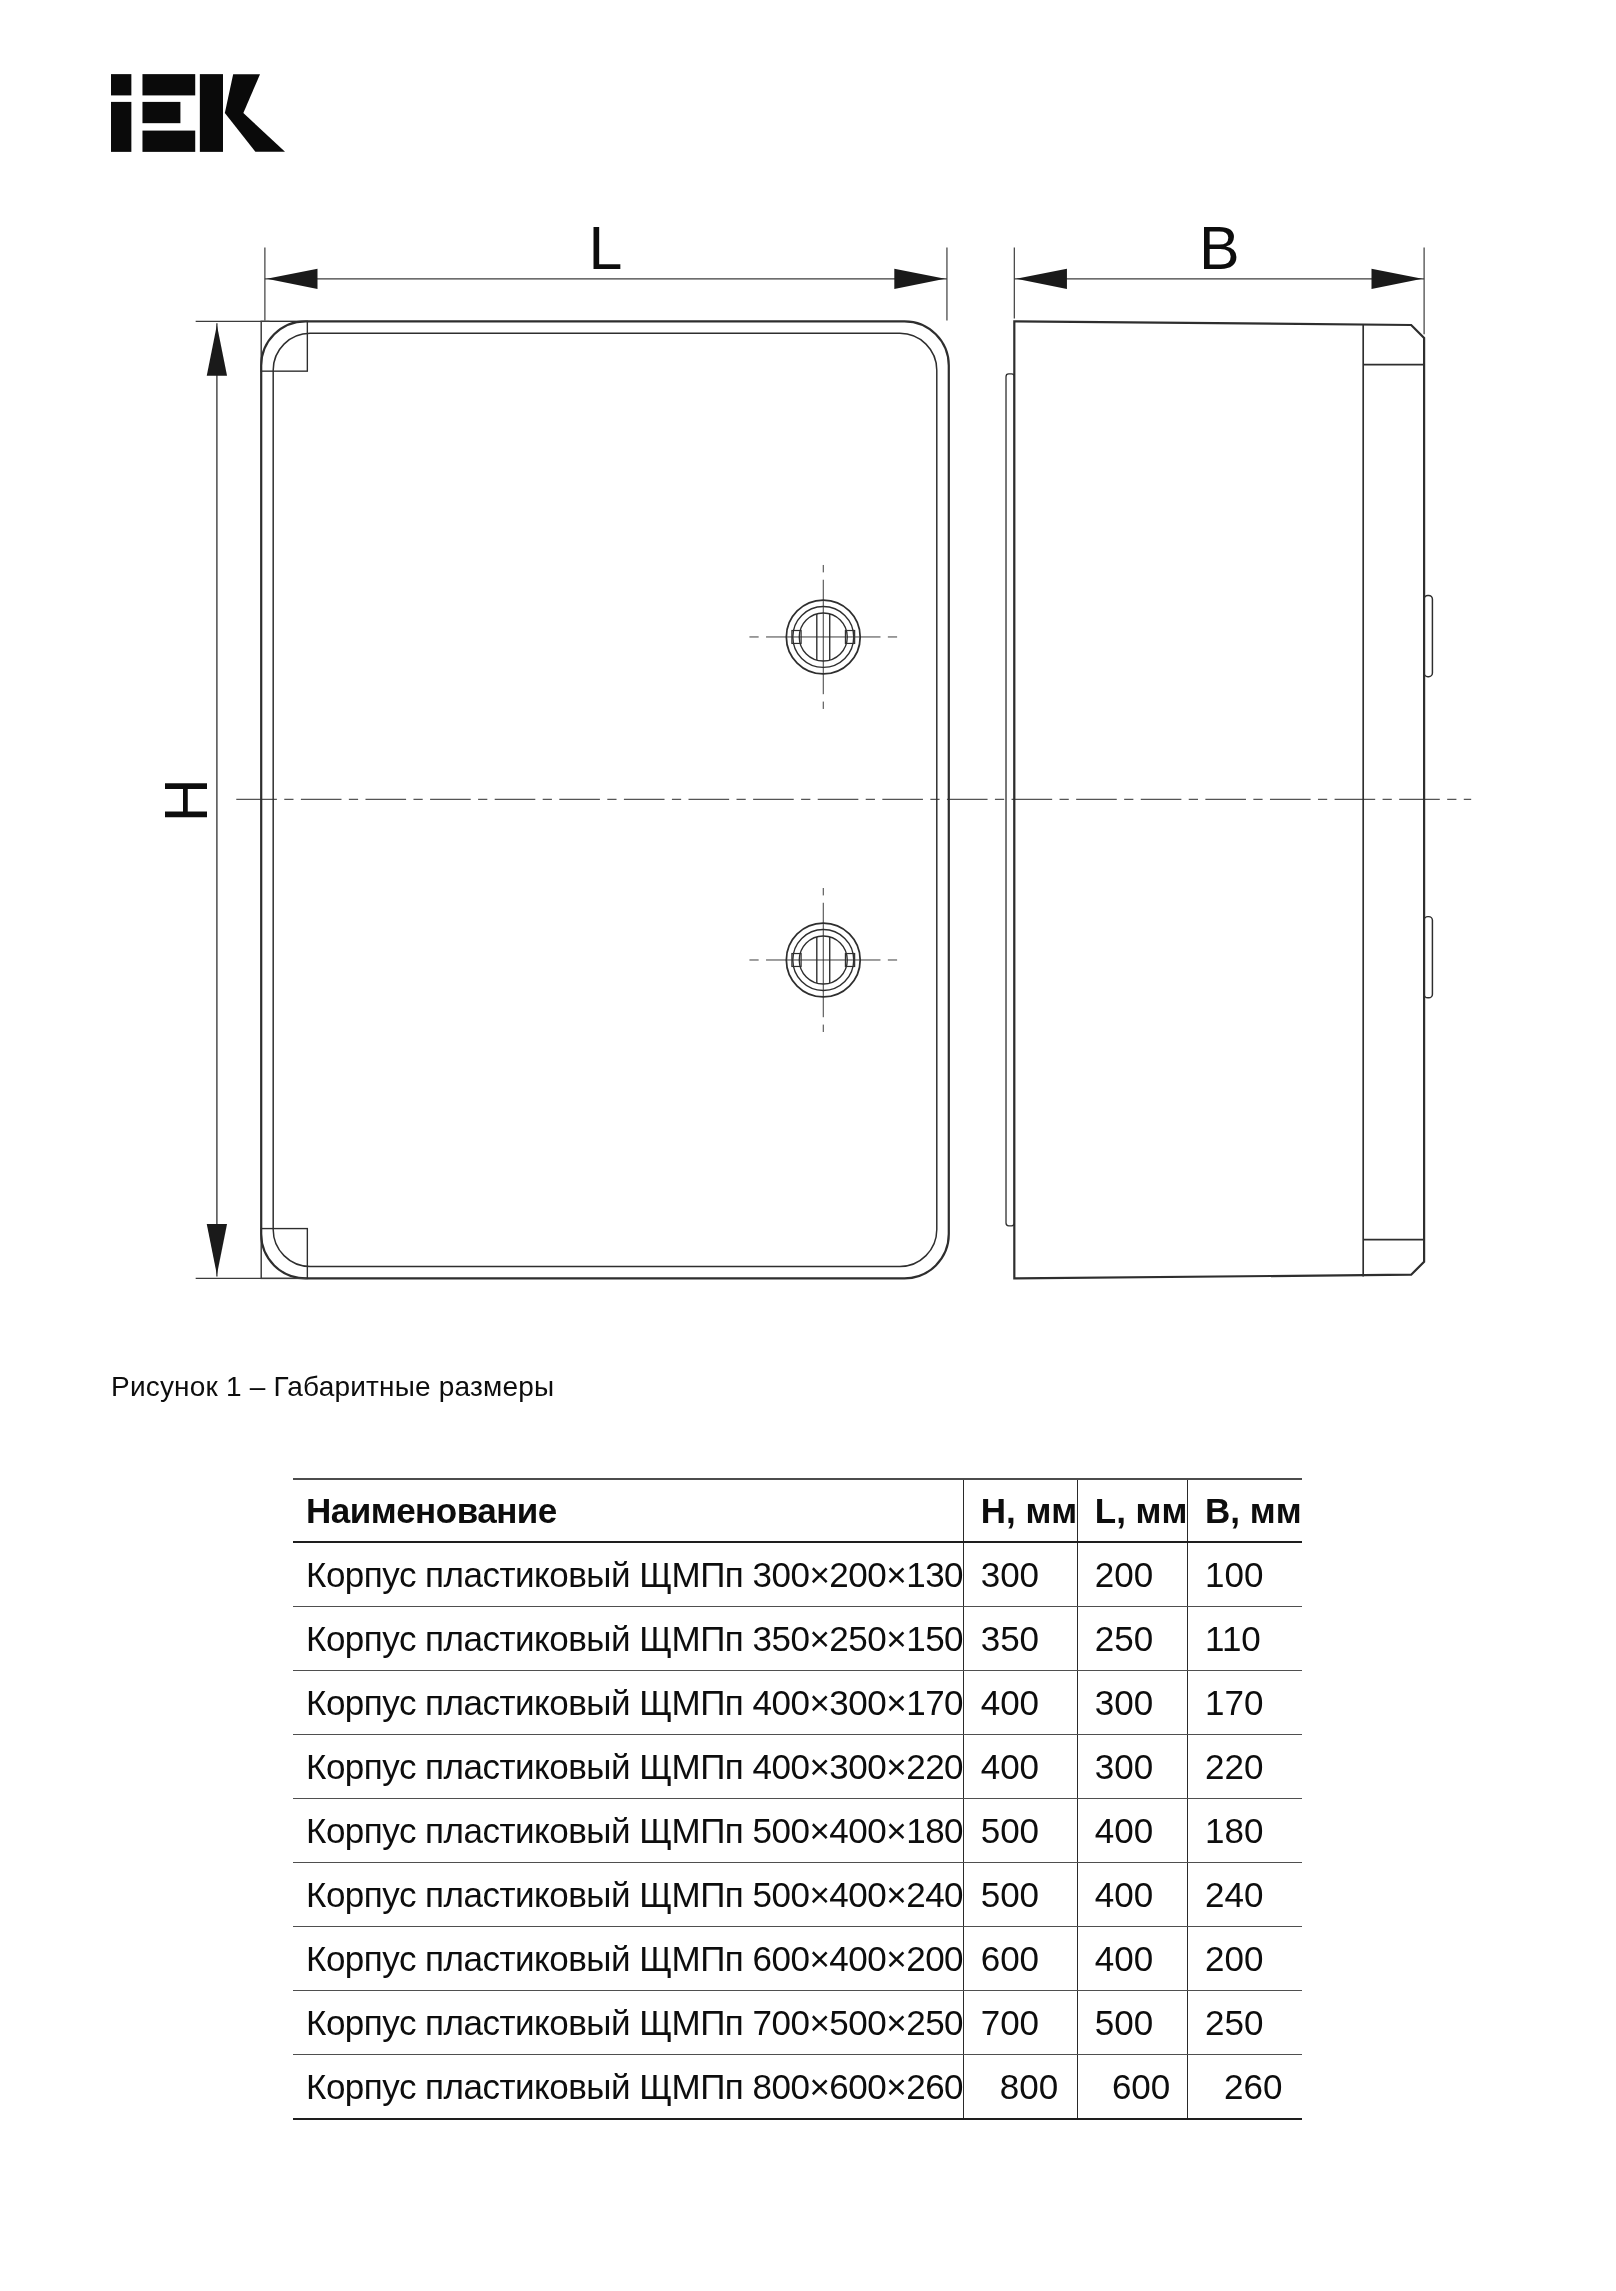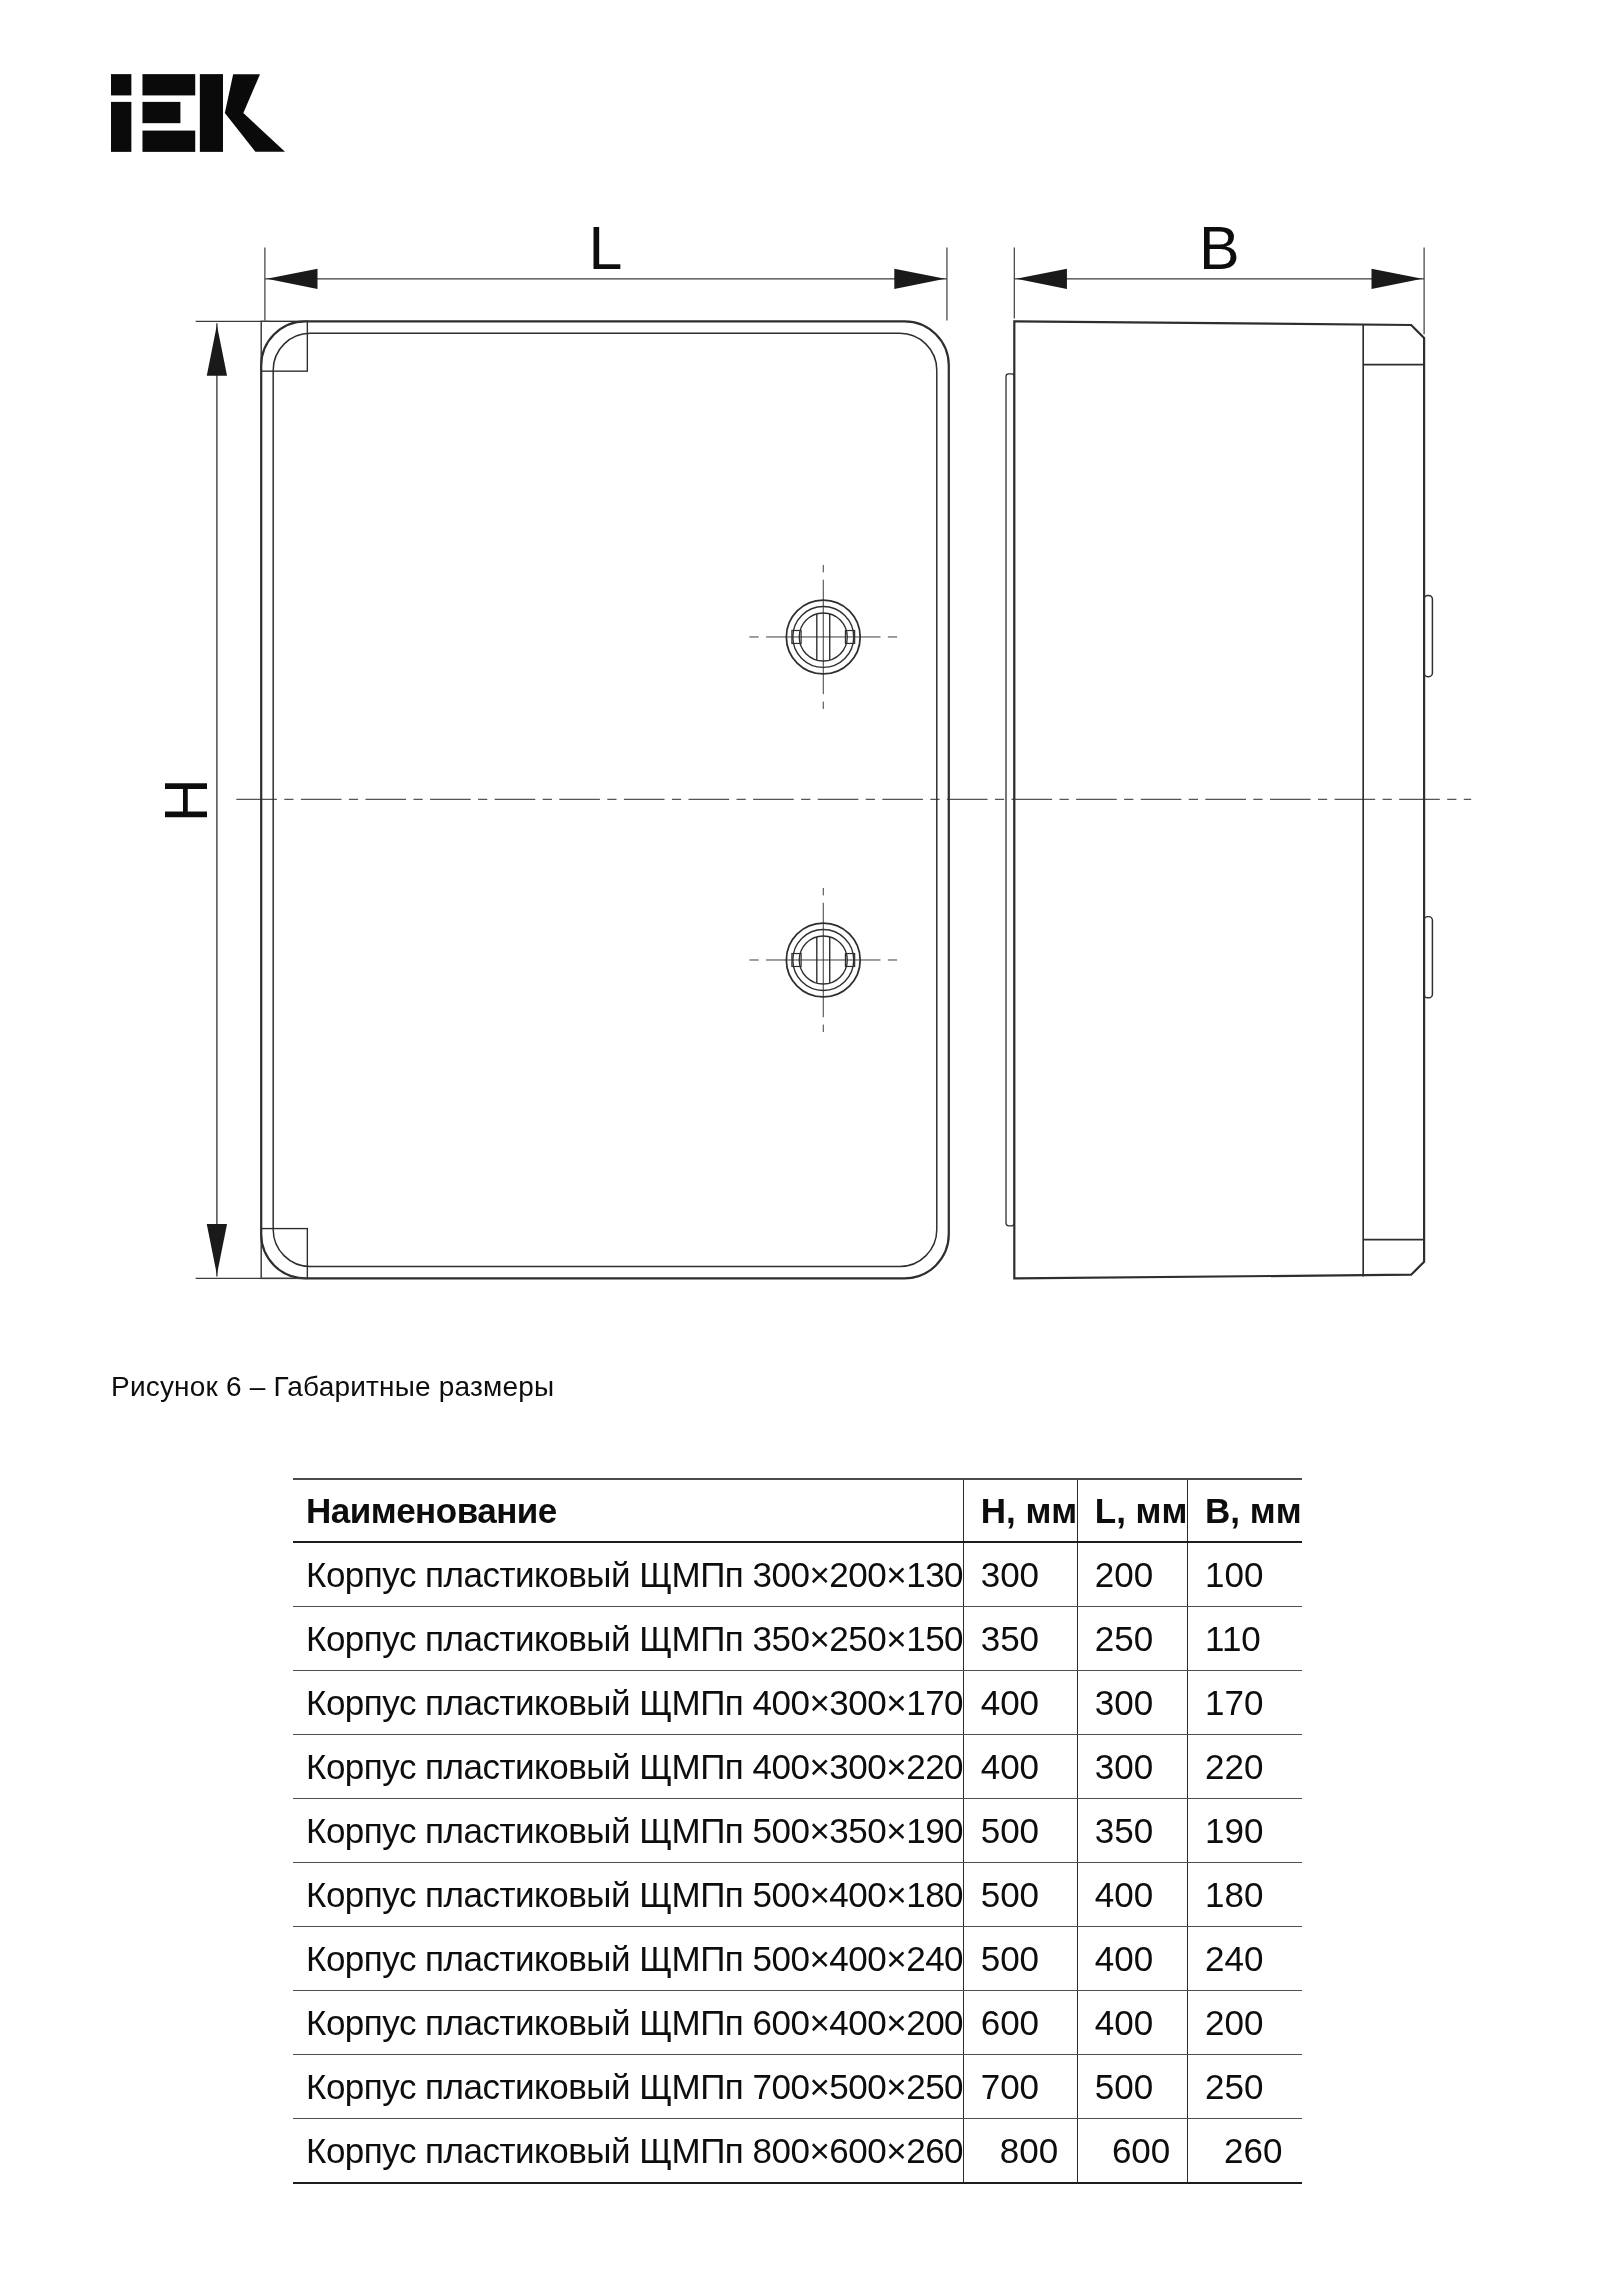--- a/index.html
+++ b/index.html
@@ -141,7 +141,7 @@
     </g>
   </svg>
 
-  <p class="caption">Рисунок 6 – Габаритные размеры</p>
+  <p class="caption">Рисунок 1 – Габаритные размеры</p>
 
   <table class="dims">
     <thead>

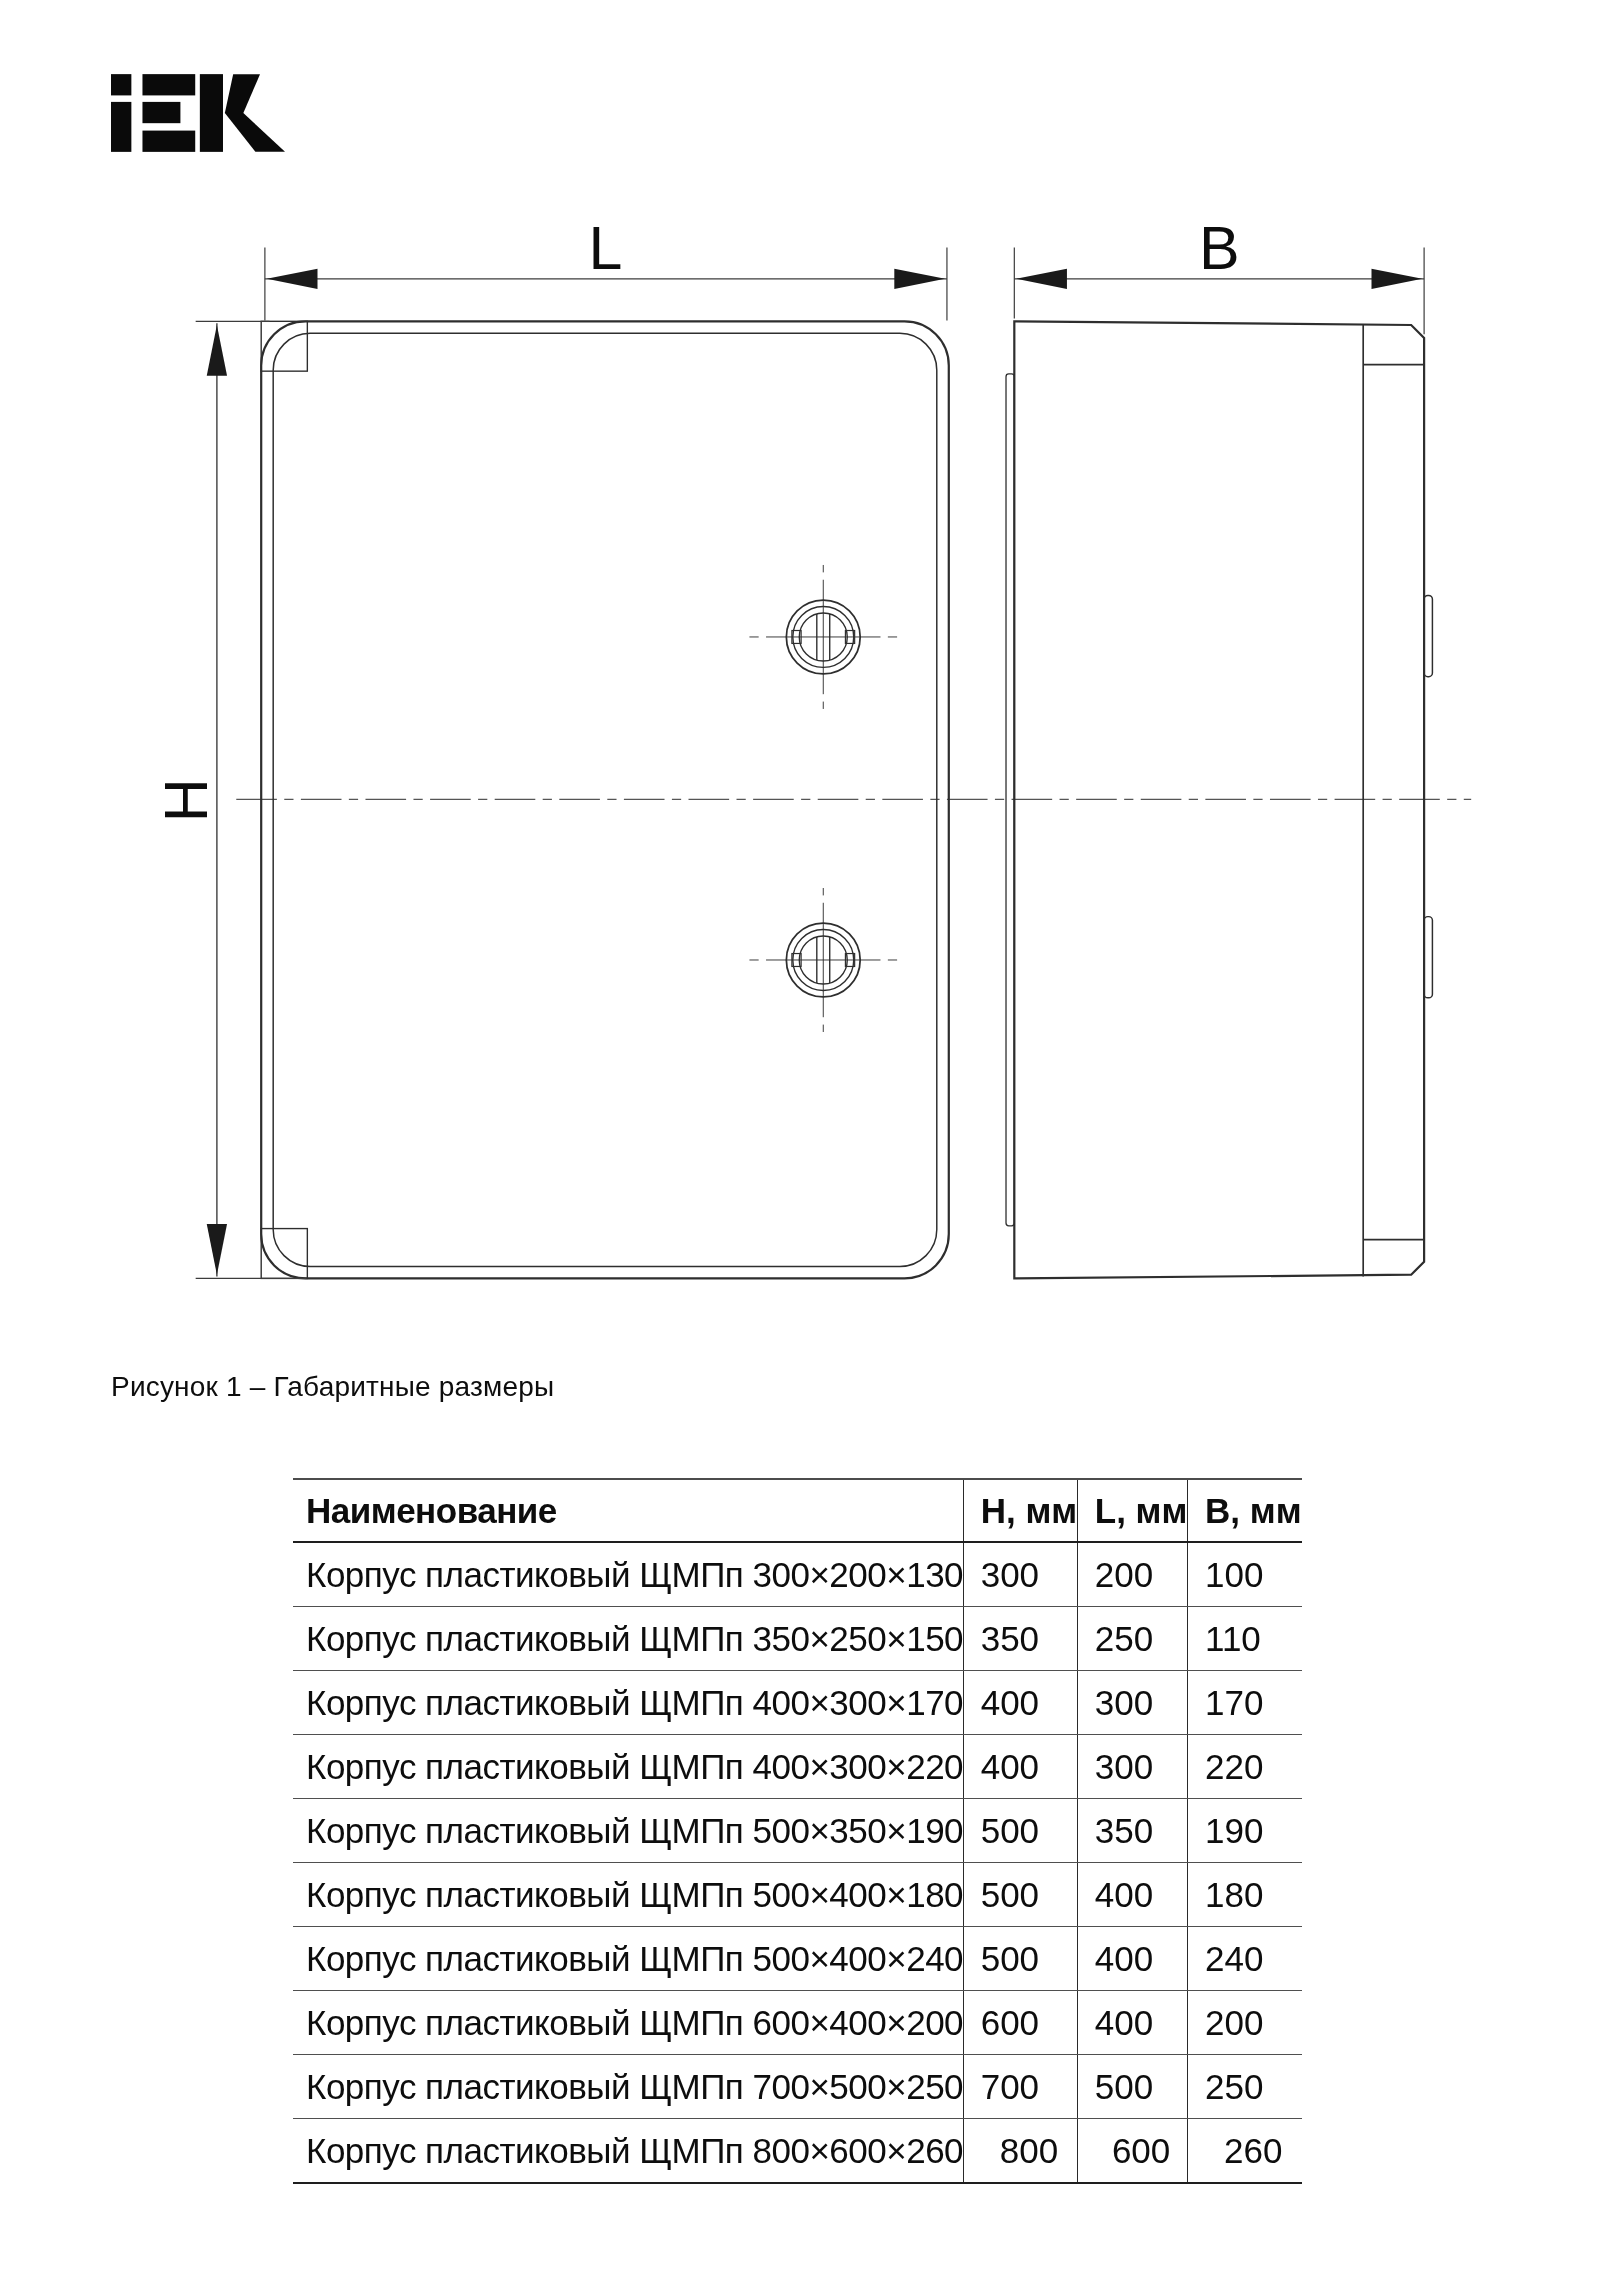--- a/index.html
+++ b/index.html
@@ -178,12 +178,6 @@
         <td class="col-b">220</td>
       </tr>
       <tr>
-        <td class="c-name">Корпус пластиковый ЩМПп 500×350×190</td>
-        <td class="col-h">500</td>
-        <td class="col-l">350</td>
-        <td class="col-b">190</td>
-      </tr>
-      <tr>
         <td class="c-name">Корпус пластиковый ЩМПп 500×400×180</td>
         <td class="col-h">500</td>
         <td class="col-l">400</td>

